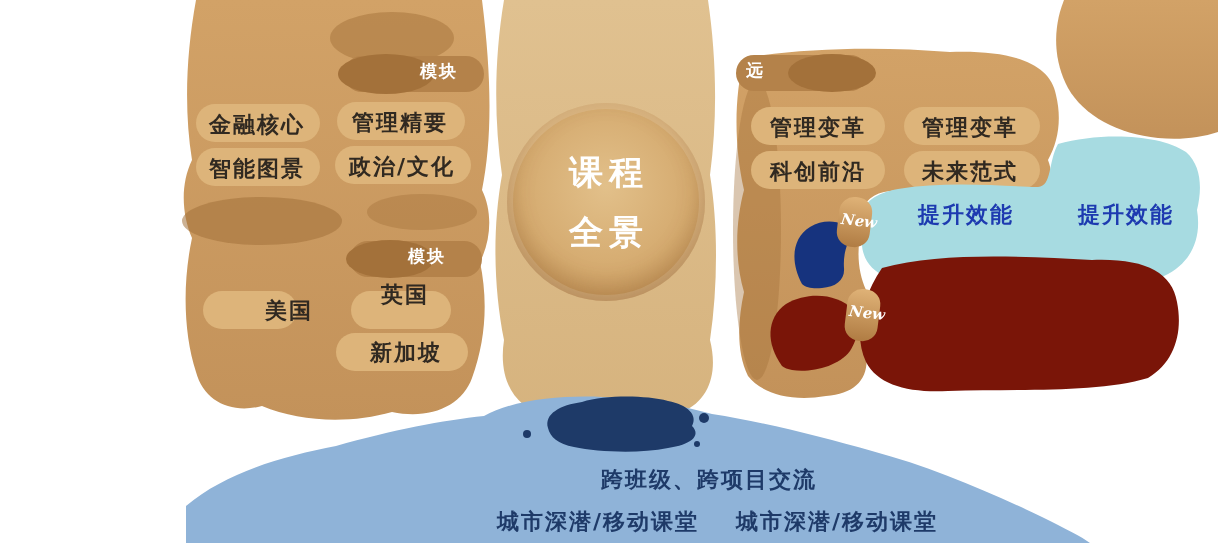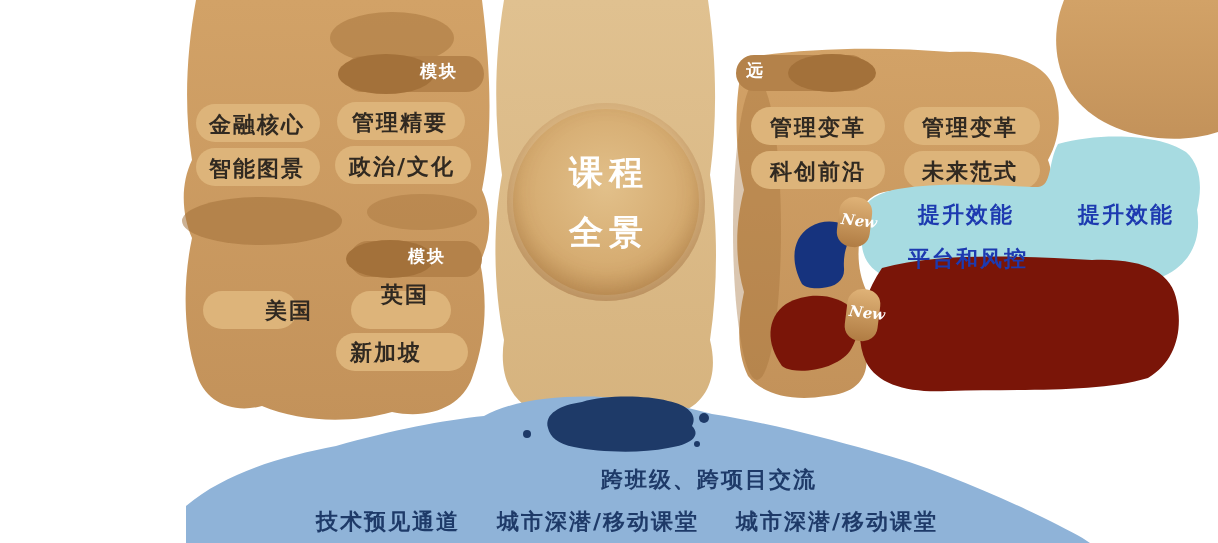--- a/index.html
+++ b/index.html
@@ -136,7 +136,6 @@
 
   <div class="label blue" style="left:918px;top:203px;">提升效能</div>
   <div class="label blue" style="left:1078px;top:203px;">提升效能</div>
-  <div class="label blue" style="left:908px;top:247px;">平台和风控</div>
 
 
   <div class="badge" style="left:841px;top:212px;">New</div>

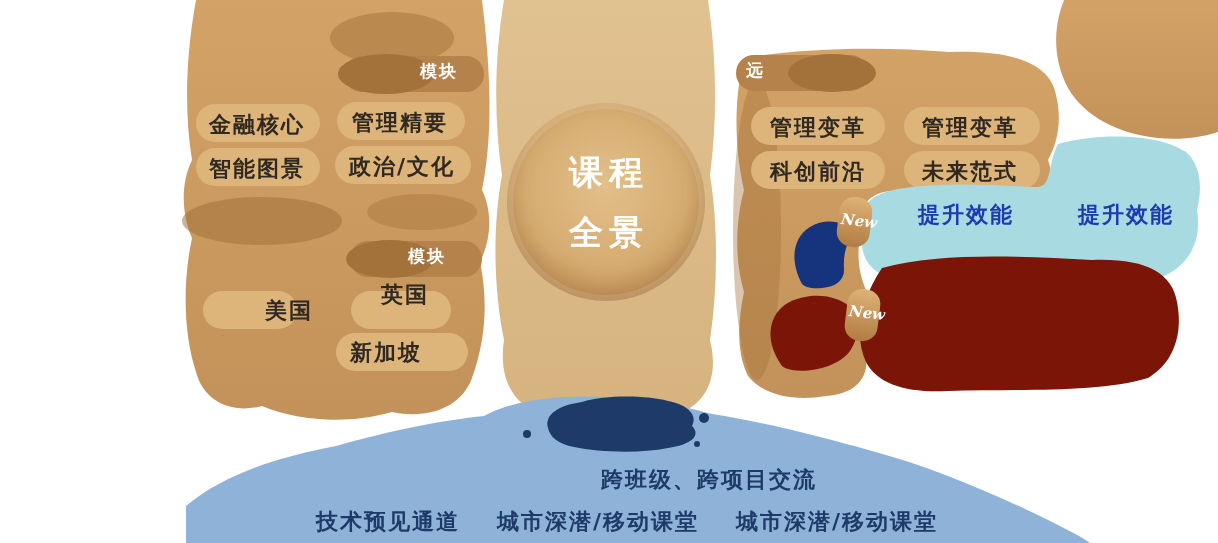--- a/index.html
+++ b/index.html
@@ -127,7 +127,7 @@
 
   <div class="label" style="left:229px;top:299px;margin-left:36px;">美国</div>
   <div class="label" style="left:381px;top:283px;">英国</div>
-  <div class="label" style="left:350px;top:341px;text-align:center;">新加坡</div>
+  <div class="label" style="left:370px;top:341px;text-align:center;">新加坡</div>
 
   <div class="label" style="left:770px;top:116px;">管理变革</div>
   <div class="label" style="left:922px;top:116px;">管理变革</div>

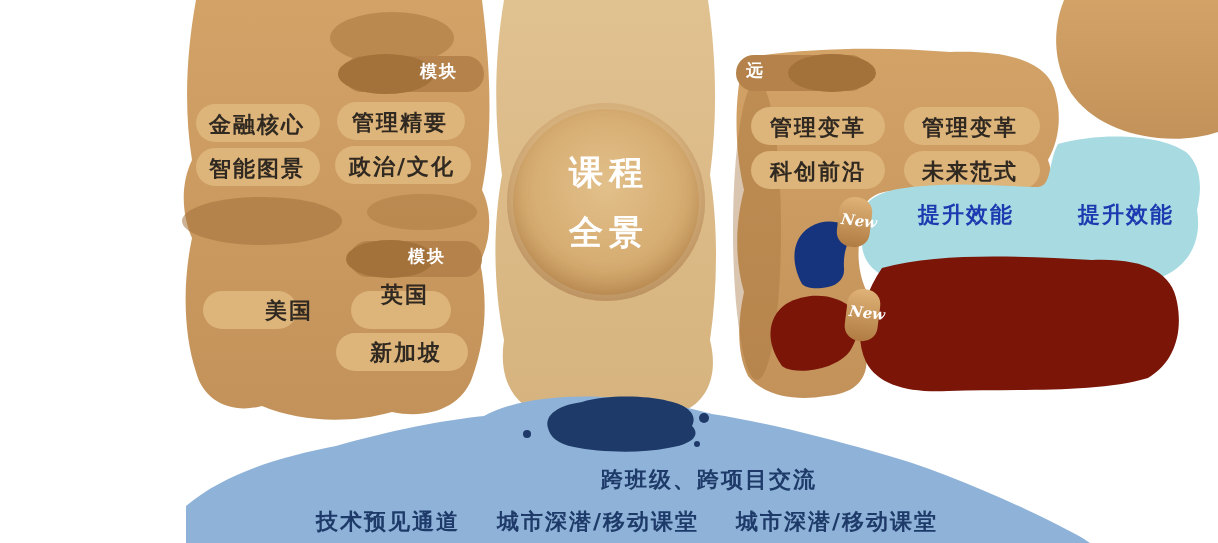--- a/index.html
+++ b/index.html
@@ -142,7 +142,6 @@
   <div class="badge" style="left:849px;top:304px;">New</div>
 
   <div class="label navy" style="left:601px;top:468px;">跨班级、跨项目交流</div>
-  <div class="label navy" style="left:316px;top:510px;">技术预见通道</div>
   <div class="label navy" style="left:497px;top:510px;">城市深潜/移动课堂</div>
   <div class="label navy" style="left:736px;top:510px;">城市深潜/移动课堂</div>
 

